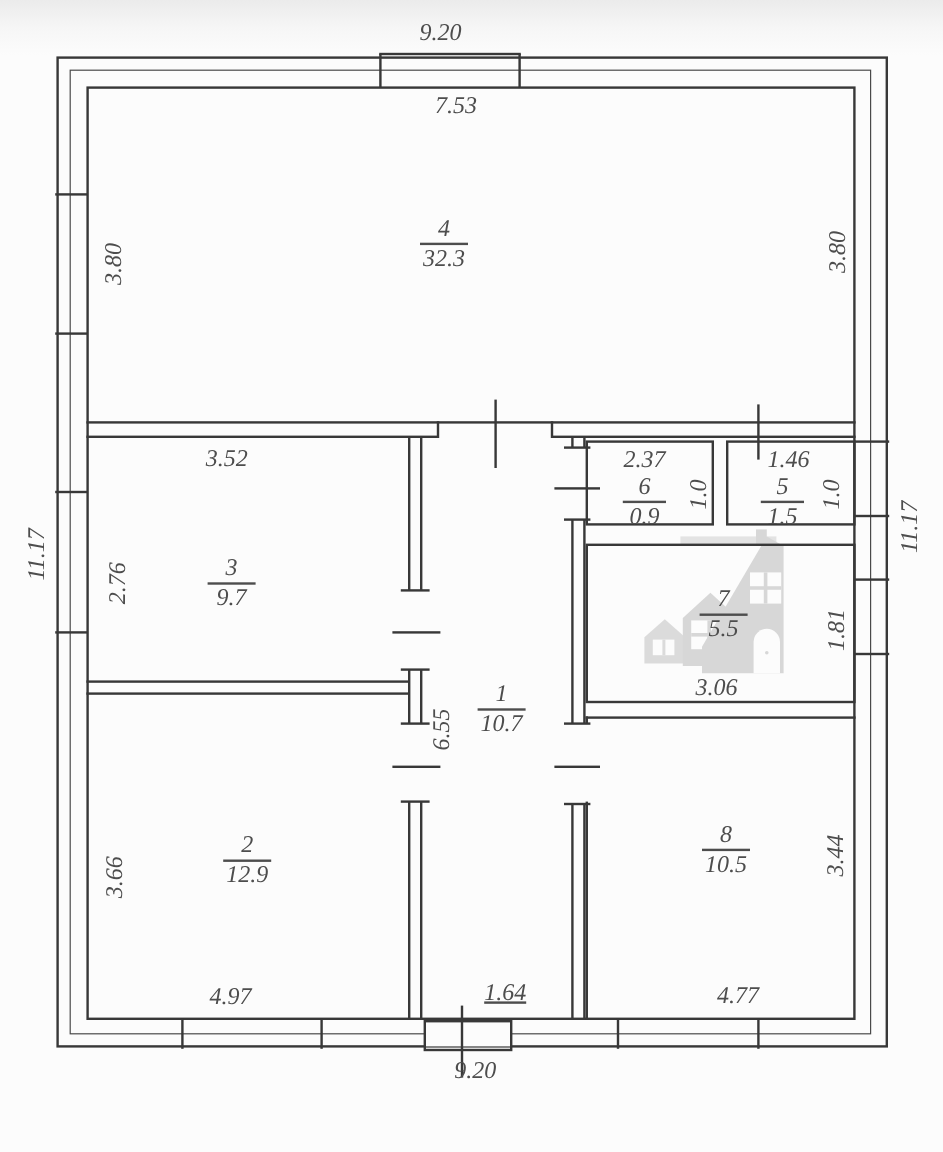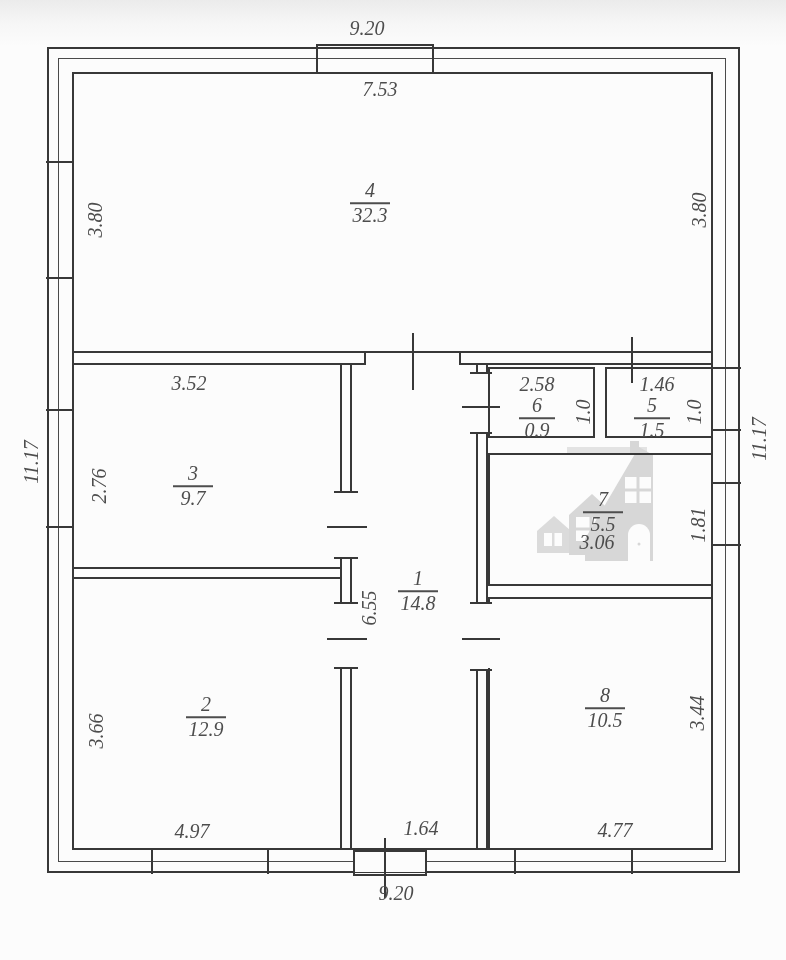--- a/index.html
+++ b/index.html
@@ -155,7 +155,7 @@
     <span>14.8</span>
   </div>
 
-  <div class="dim" style="left:537px;top:384px;">2.58</div>
+  <div class="dim" style="left:537px;top:384px;">2.37</div>
   <div class="dim rot" style="left:583px;top:412px;">1.0</div>
   <div class="room-label" style="left:537px;top:418px;">
     <span>6</span>

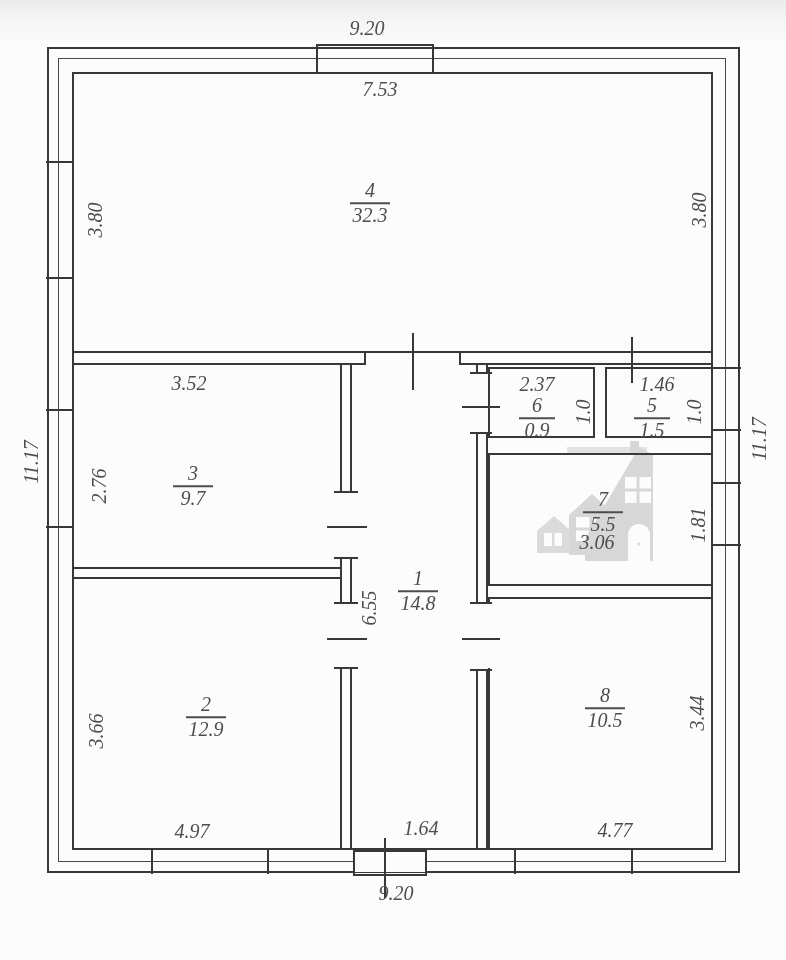--- a/index.html
+++ b/index.html
@@ -171,7 +171,7 @@
     <span>1.5</span>
   </div>
 
-  <div class="dim" style="left:597px;top:542px;text-align:center;">3.06</div>
+  <div class="dim" style="left:597px;top:574px;text-align:center;">3.06</div>
   <div class="dim rot" style="left:698px;top:525px;">1.81</div>
   <div class="room-label" style="left:603px;top:512px;">
     <span>7</span>

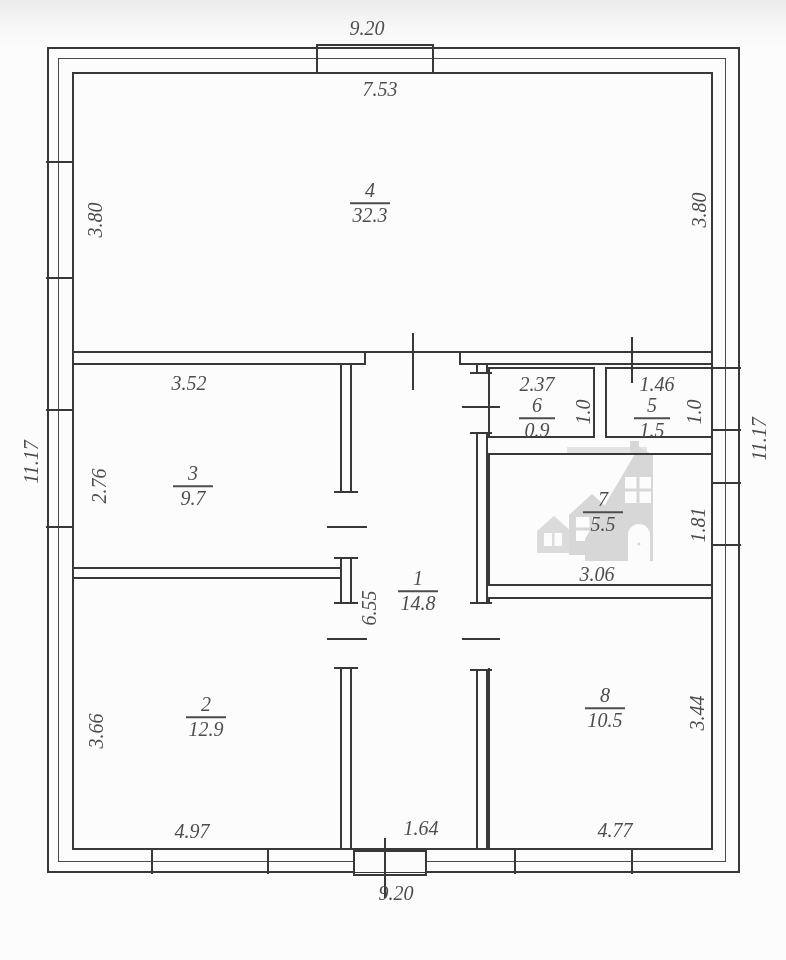--- a/index.html
+++ b/index.html
@@ -152,7 +152,7 @@
   <div class="room-label" style="left:418px;top:591px;">
     <span>1</span>
     <span class="bar bar-w40"></span>
-    <span>14.8</span>
+    <span>10.7</span>
   </div>
 
   <div class="dim" style="left:537px;top:384px;">2.37</div>

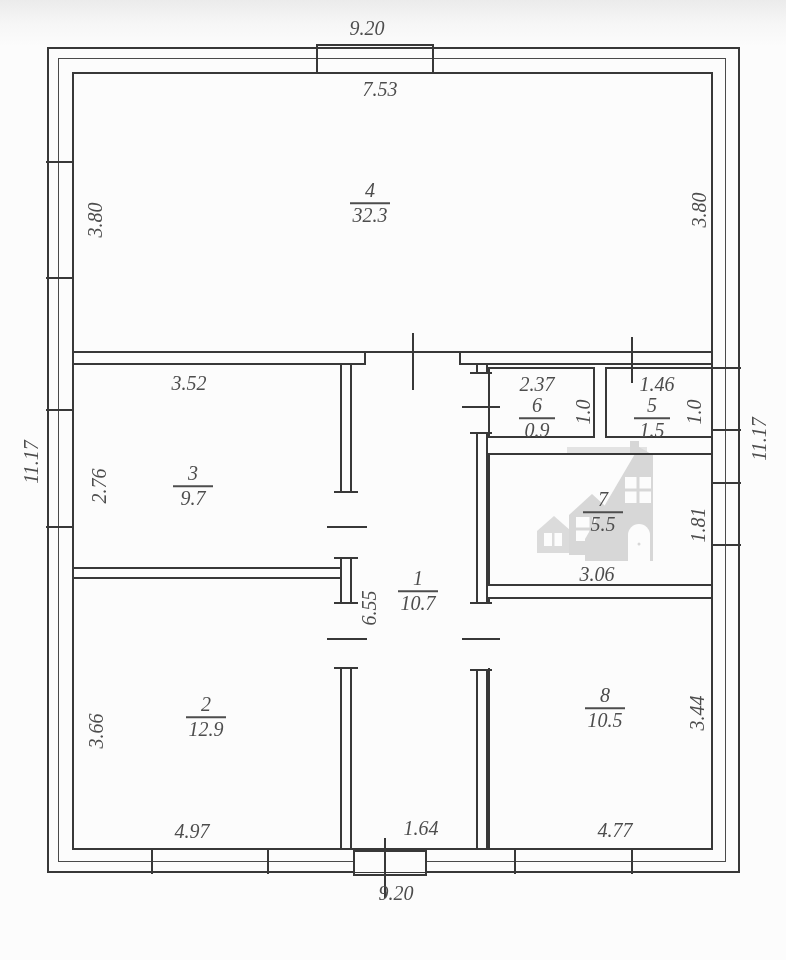--- a/index.html
+++ b/index.html
@@ -148,7 +148,7 @@
   </div>
 
   <div class="dim rot" style="left:369px;top:608px;">6.55</div>
-  <div class="dim" style="left:421px;top:828px;">1.64</div>
+  <div class="dim" style="left:421px;top:828px;text-decoration:underline;">1.64</div>
   <div class="room-label" style="left:418px;top:591px;">
     <span>1</span>
     <span class="bar bar-w40"></span>

